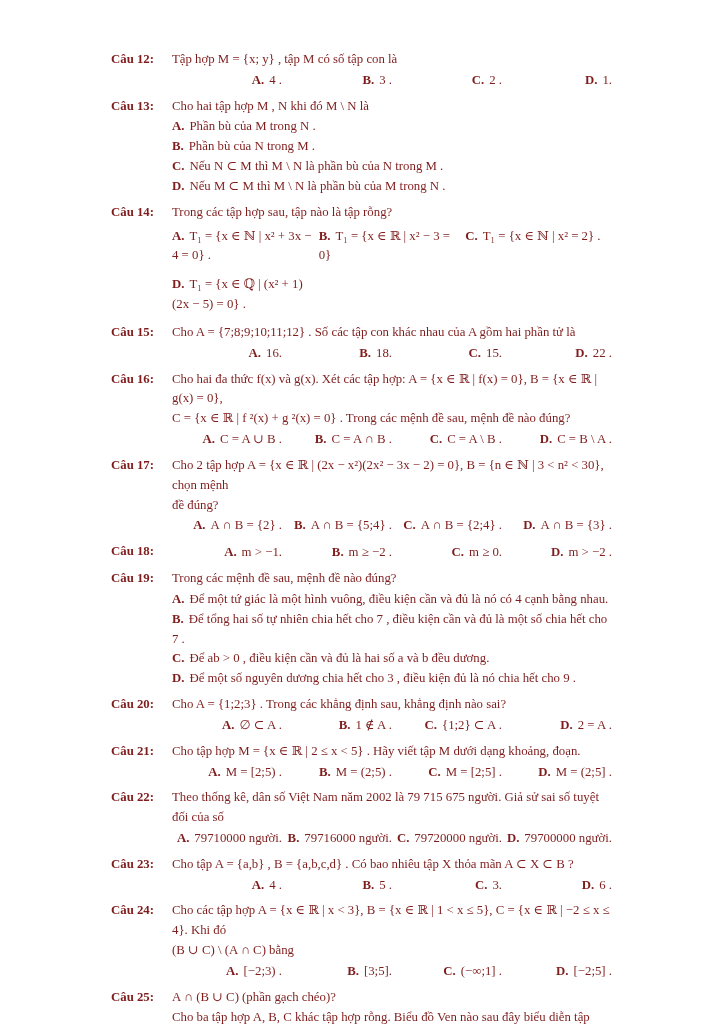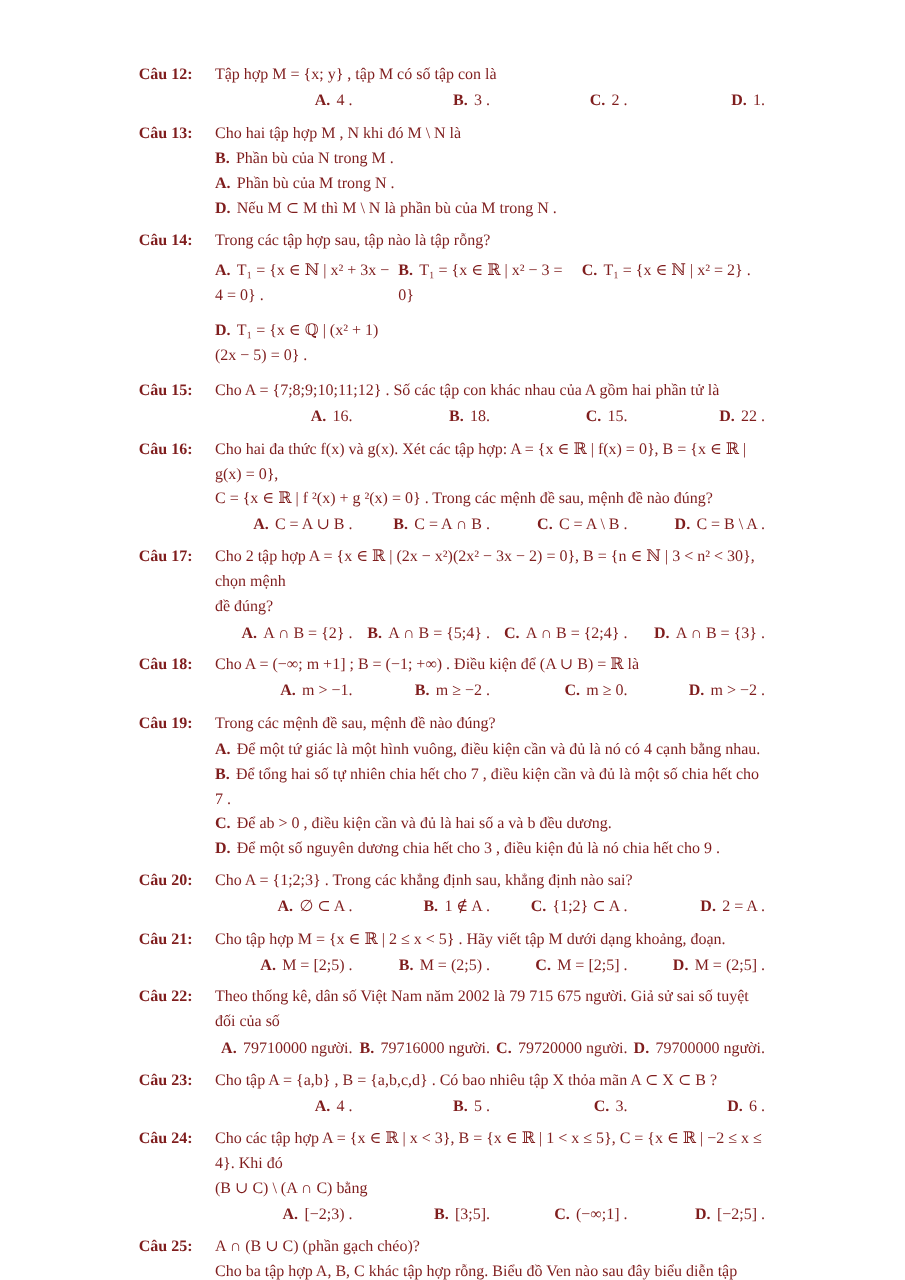--- a/index.html
+++ b/index.html
@@ -51,8 +51,8 @@
         <div class="q-body">
           <div class="q-line">Cho hai tập hợp M , N  khi đó M \ N  là</div>
           <div class="options list">
+            <div class="option"><span class="opt-letter">A.</span><span class="opt-text">Phần bù của M  trong N .</span></div>
             <div class="option"><span class="opt-letter">B.</span><span class="opt-text">Phần bù của N  trong M .</span></div>
-            <div class="option"><span class="opt-letter">A.</span><span class="opt-text">Phần bù của M  trong N .</span></div>
             <div class="option"><span class="opt-letter">D.</span><span class="opt-text">Nếu M ⊂ M  thì M \ N  là phần bù của M  trong N .</span></div>
           </div>
         </div>

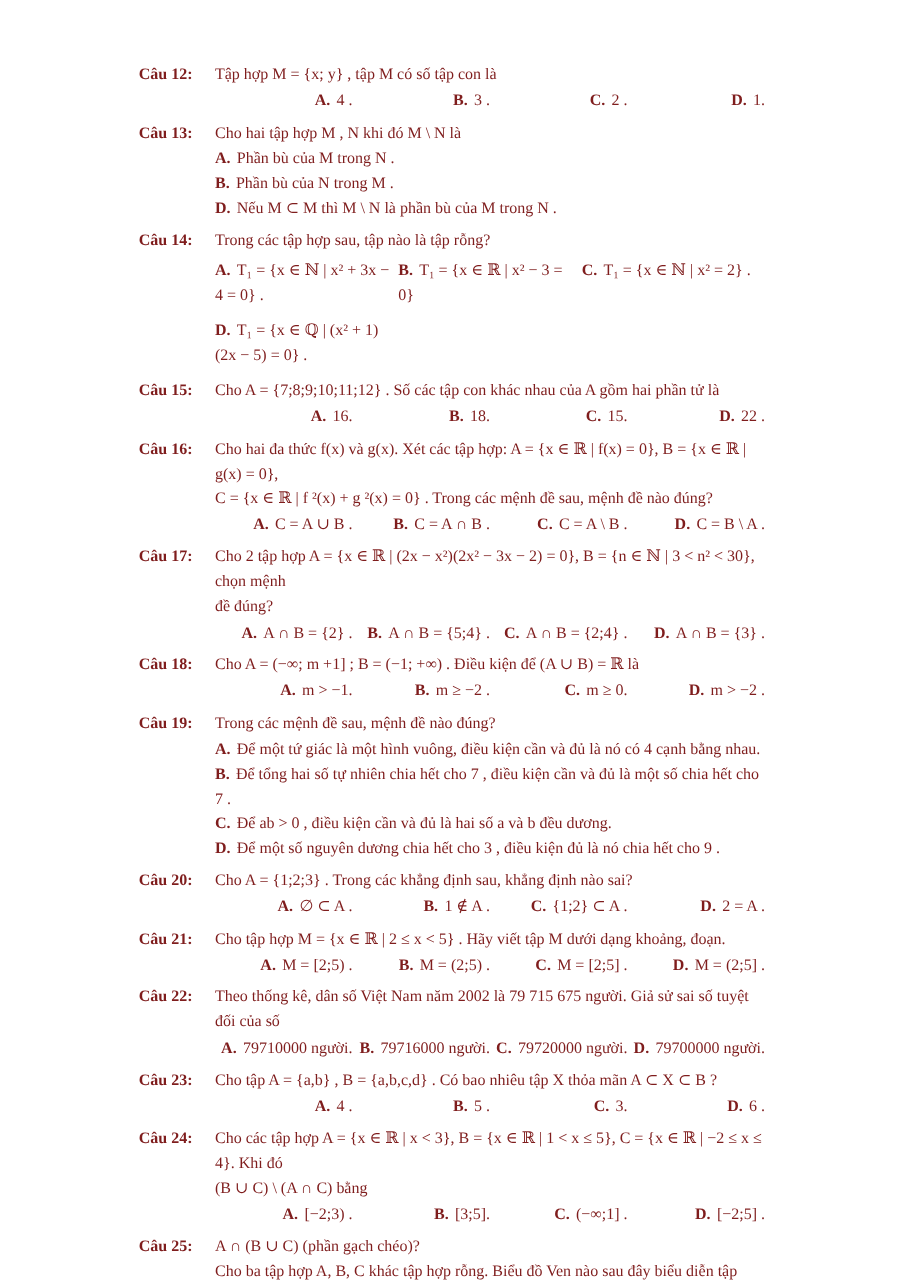--- a/index.html
+++ b/index.html
@@ -53,6 +53,7 @@
           <div class="options list">
             <div class="option"><span class="opt-letter">A.</span><span class="opt-text">Phần bù của M  trong N .</span></div>
             <div class="option"><span class="opt-letter">B.</span><span class="opt-text">Phần bù của N  trong M .</span></div>
+            <div class="option"><span class="opt-letter">C.</span><span class="opt-text">Nếu N ⊂ M  thì M \ N  là phần bù của N  trong M .</span></div>
             <div class="option"><span class="opt-letter">D.</span><span class="opt-text">Nếu M ⊂ M  thì M \ N  là phần bù của M  trong N .</span></div>
           </div>
         </div>

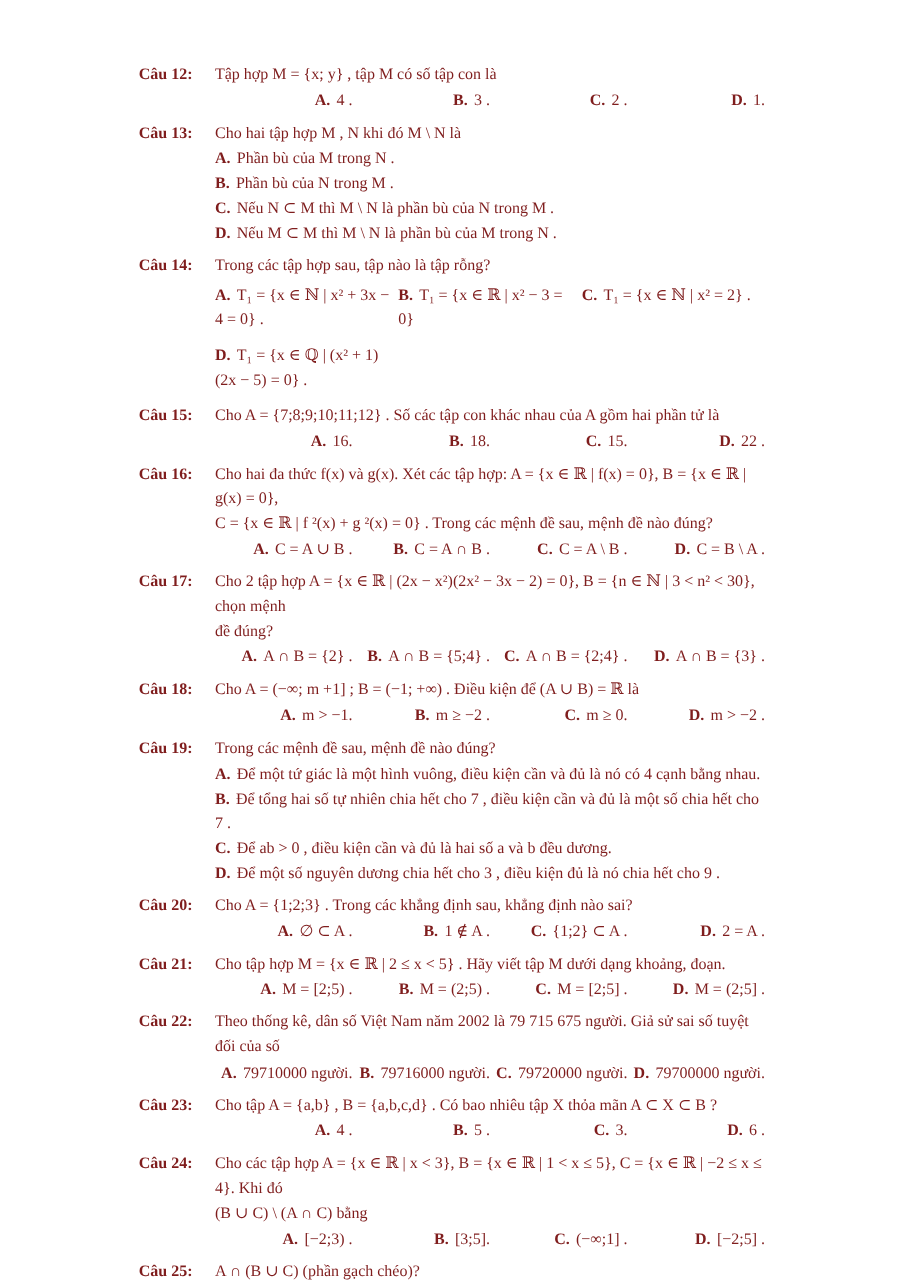--- a/index.html
+++ b/index.html
@@ -111,7 +111,6 @@
       <div class="question">
         <div class="q-label">Câu 18:</div>
         <div class="q-body">
-          <div class="q-line">Cho A = (−∞; m +1] ; B = (−1; +∞) . Điều kiện để (A ∪ B) = ℝ là</div>
           <div class="options cols4">
             <div class="option"><span class="opt-letter">A.</span><span class="opt-text">m &gt; −1.</span></div>
             <div class="option"><span class="opt-letter">B.</span><span class="opt-text">m ≥ −2 .</span></div>

